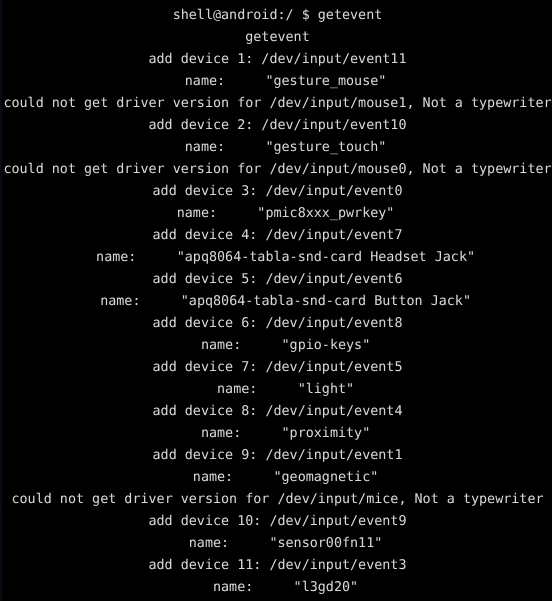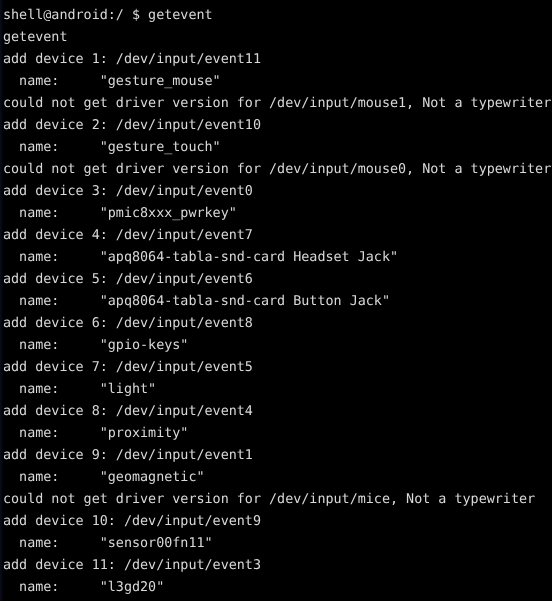--- a/index.html
+++ b/index.html
@@ -50,6 +50,7 @@
     padding-left: 3px;
     white-space: pre;
     overflow: hidden;
+    text-align: center;
   }
 </style>
 </head>

